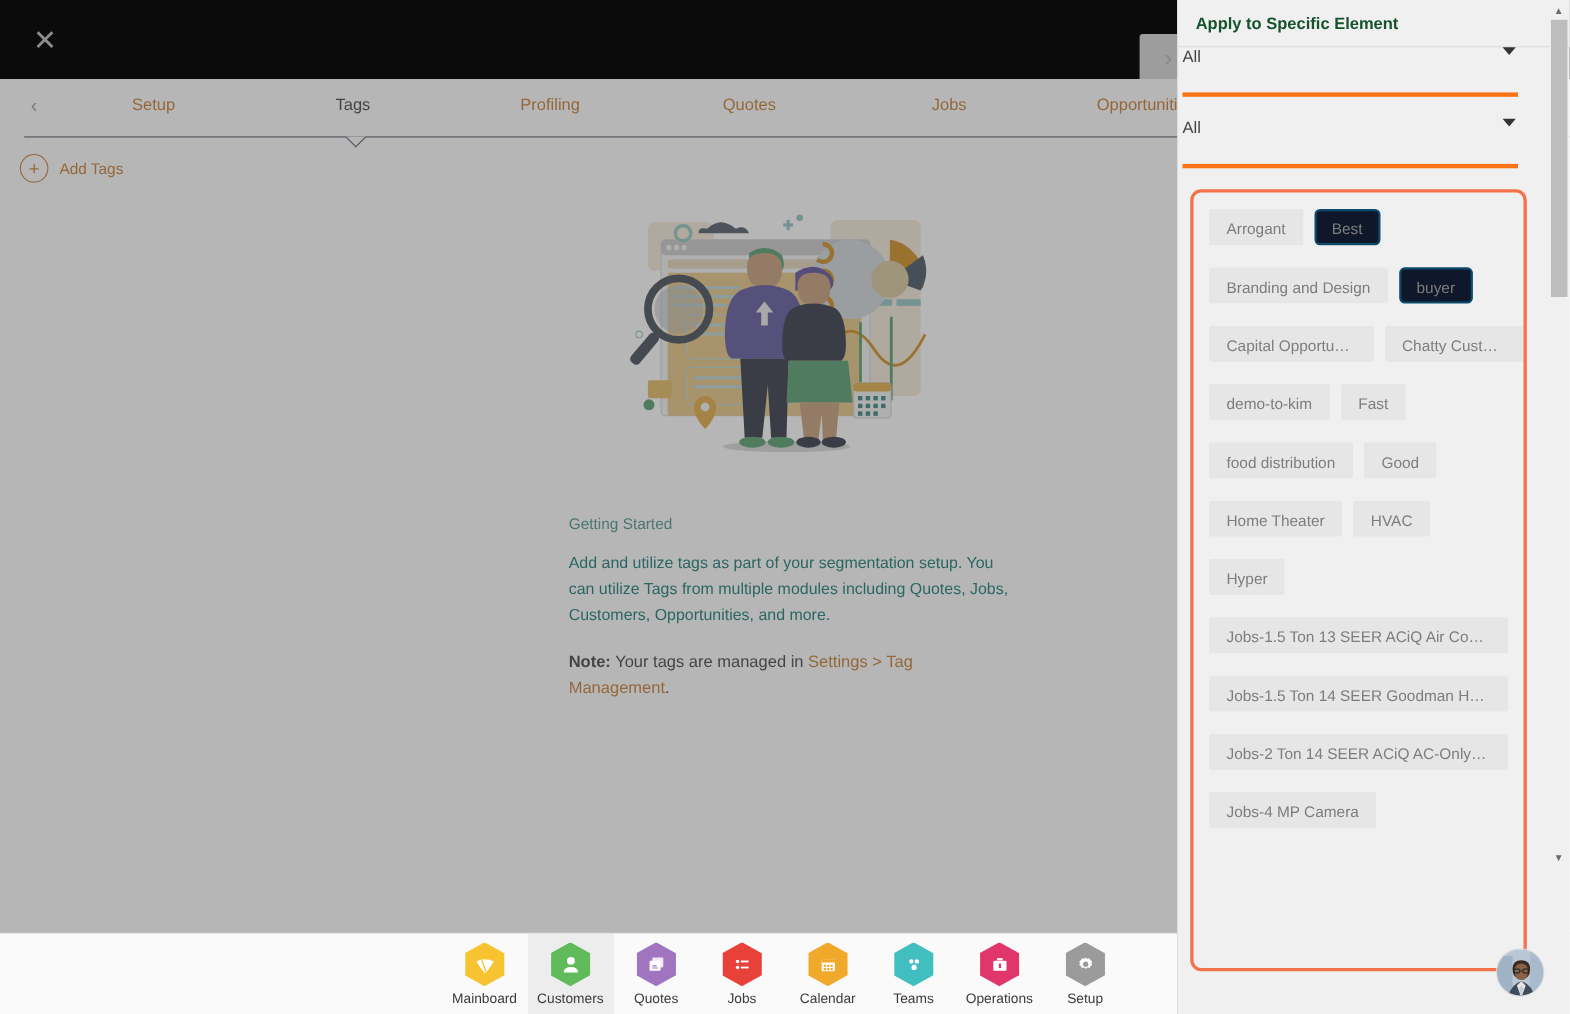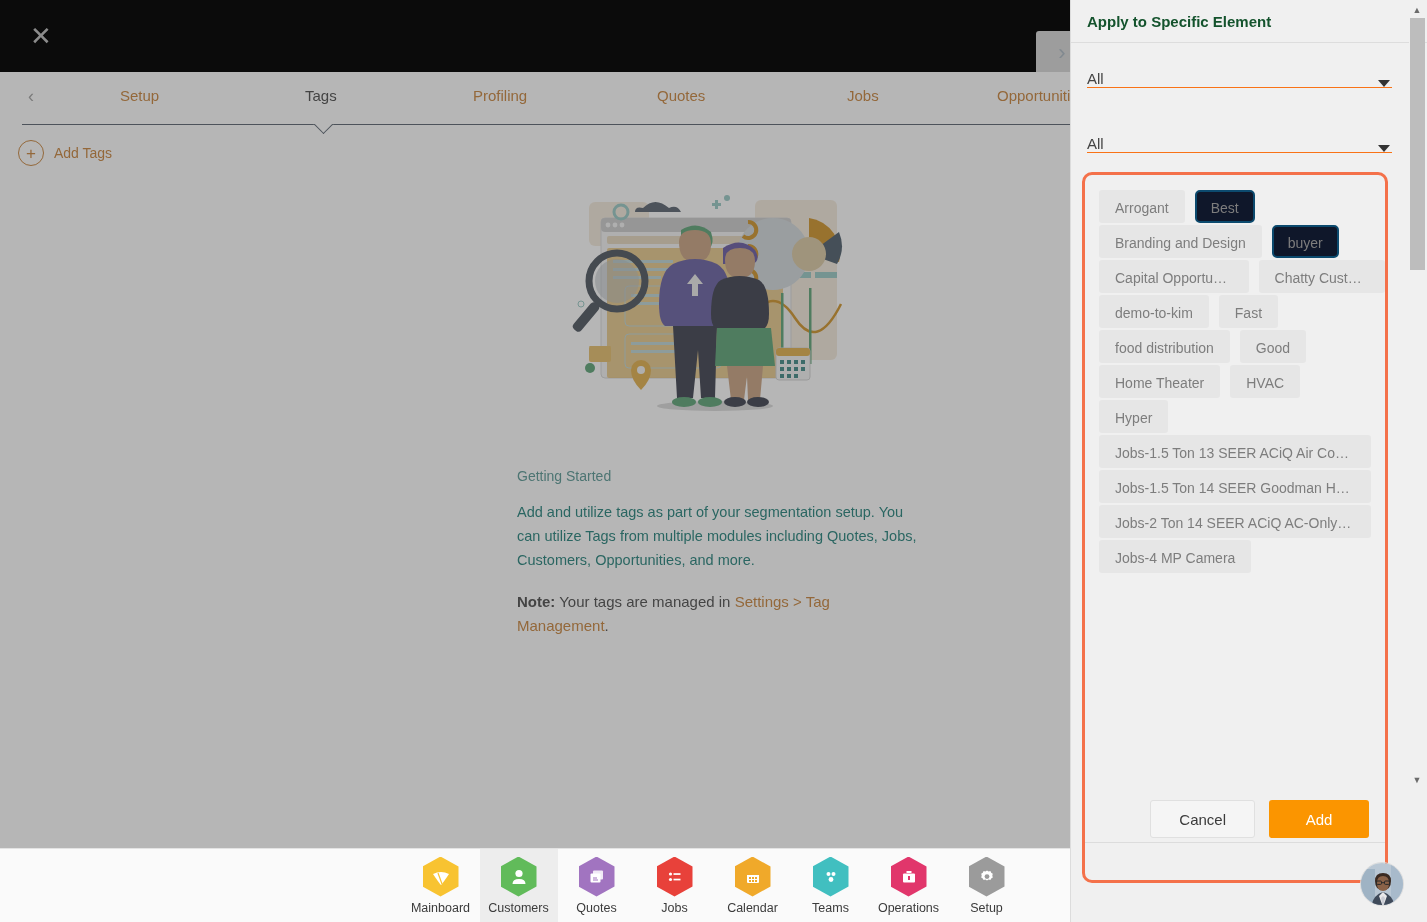--- a/index.html
+++ b/index.html
@@ -130,8 +130,8 @@
   .panel-title { font-size: 15px; font-weight: bold; color: #14532d; }
 
   .sel-row {
-    position: absolute; left: 16px; width: 305px; height: 45px;
-    border-bottom: 1px solid #f97316; display: flex; align-items: flex-end;
+    position: absolute; left: 4px; width: 305px; height: 45px;
+    border-bottom: 4px solid #f97316; display: flex; align-items: flex-start;
     cursor: pointer;
   }
   .sel-value { font-size: 15px; color: #444; flex: 1; }

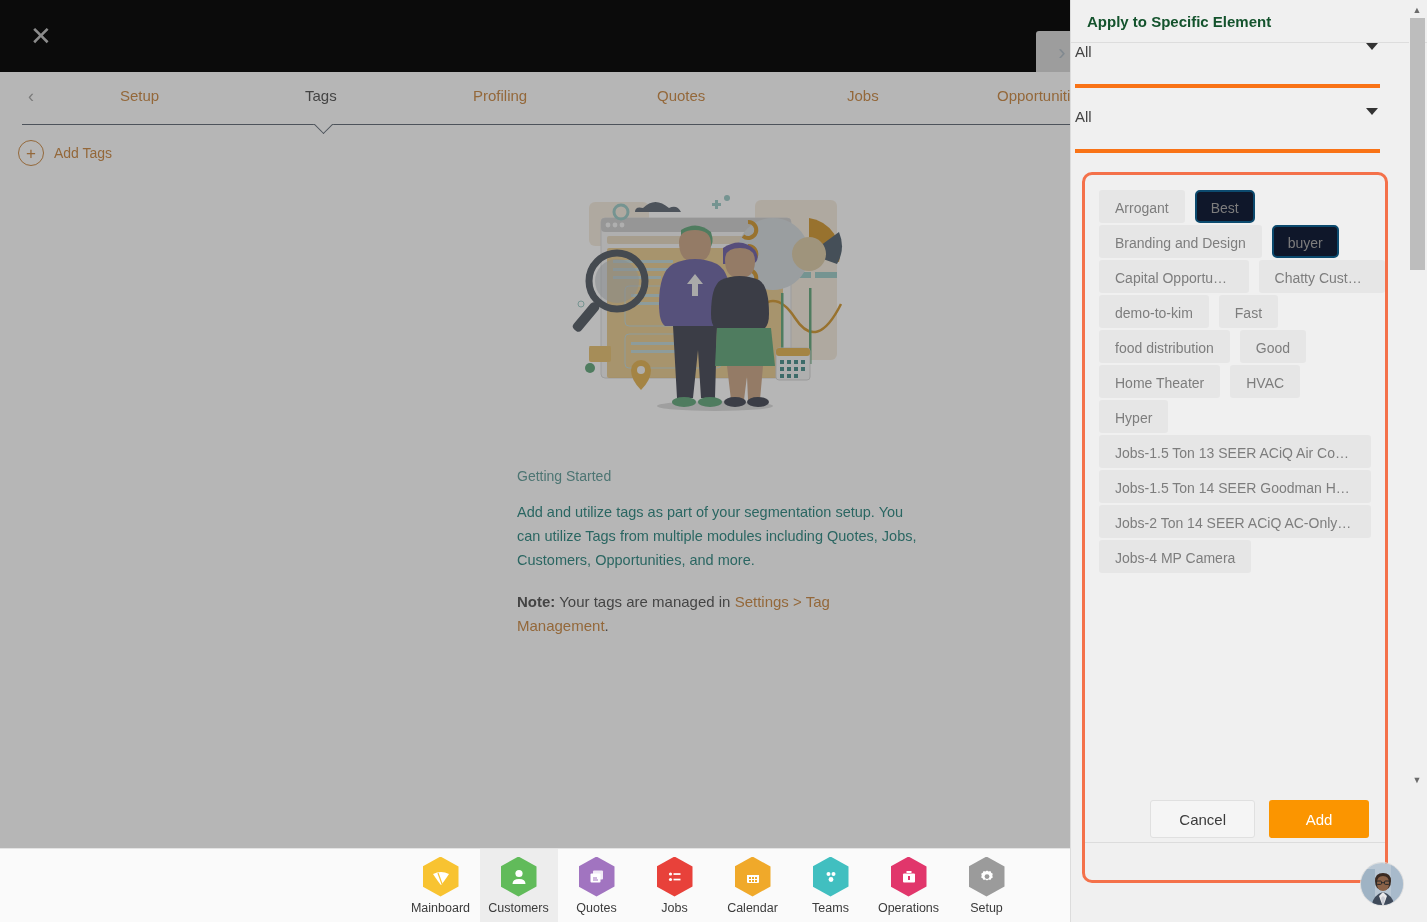--- a/index.html
+++ b/index.html
@@ -152,7 +152,7 @@
     position: absolute; left: 1085px; top: 176px; width: 300px; height: 620px;
     overflow: hidden; padding: 14px 0 0 14px;
   }
-  .tag-rows { display: flex; flex-direction: column; gap: 2px; }
+  .tag-rows { display: flex; flex-direction: column; gap: 20px; }
   .tag-row { display: flex; gap: 10px; align-items: center; }
   .chip {
     background: #e6e6e6; border-radius: 3px; color: #7d7d7d;

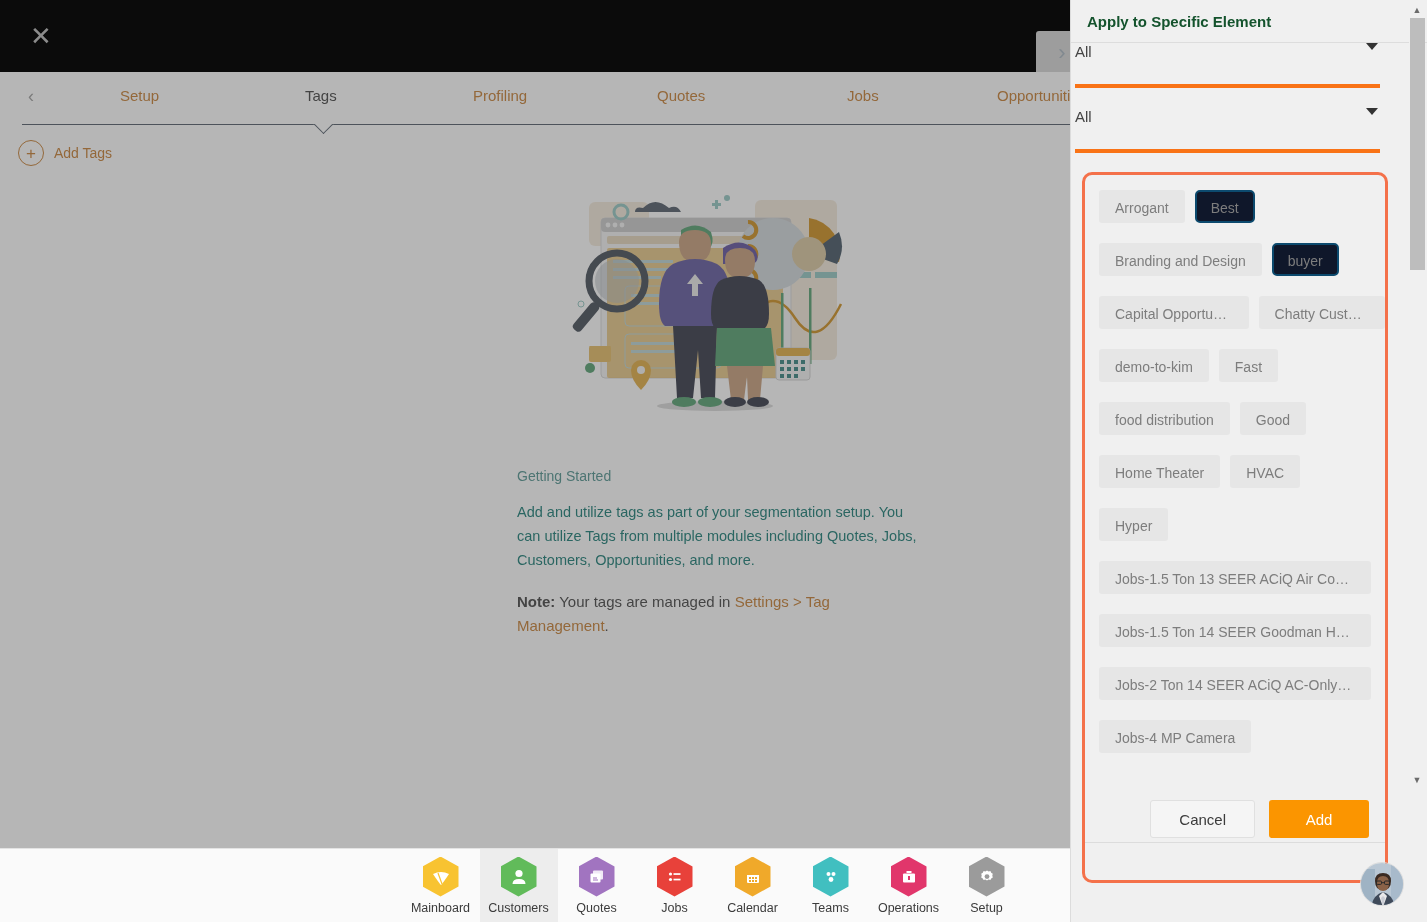--- a/index.html
+++ b/index.html
@@ -508,10 +508,6 @@
 
   <div class="tagbox"></div>
 
-  <div class="panel-actions">
-    <button class="btn-cancel">Cancel</button>
-    <button class="btn-add">Add</button>
-  </div>
 
   <div class="pscroll">
     <div class="arr up">▲</div>

